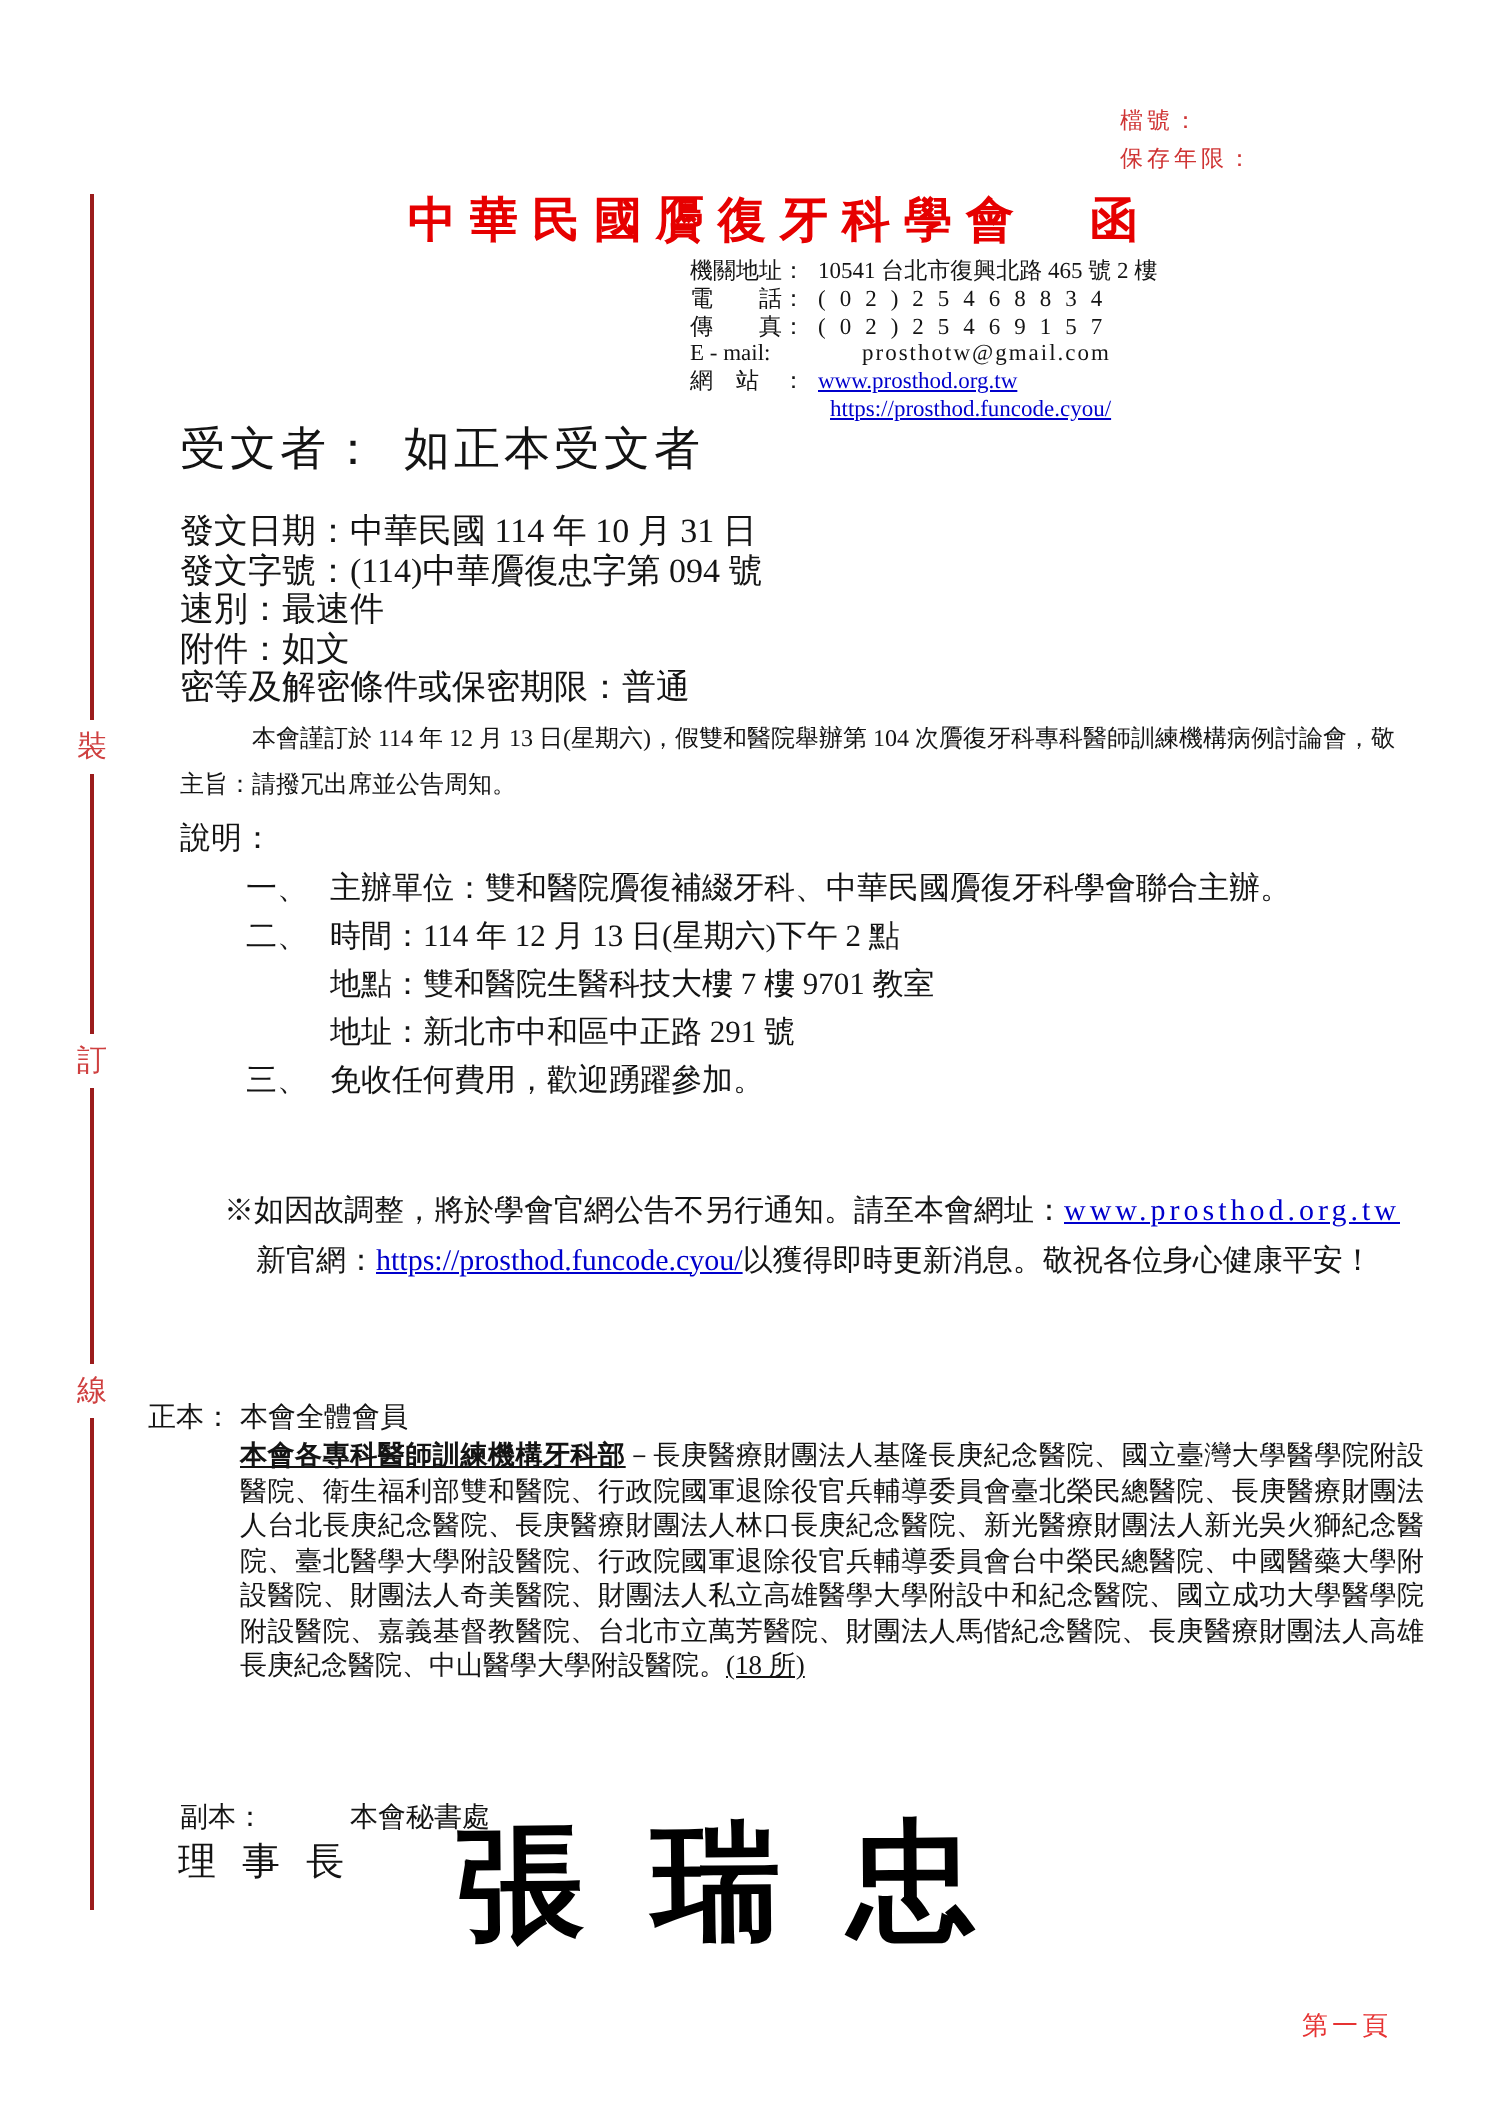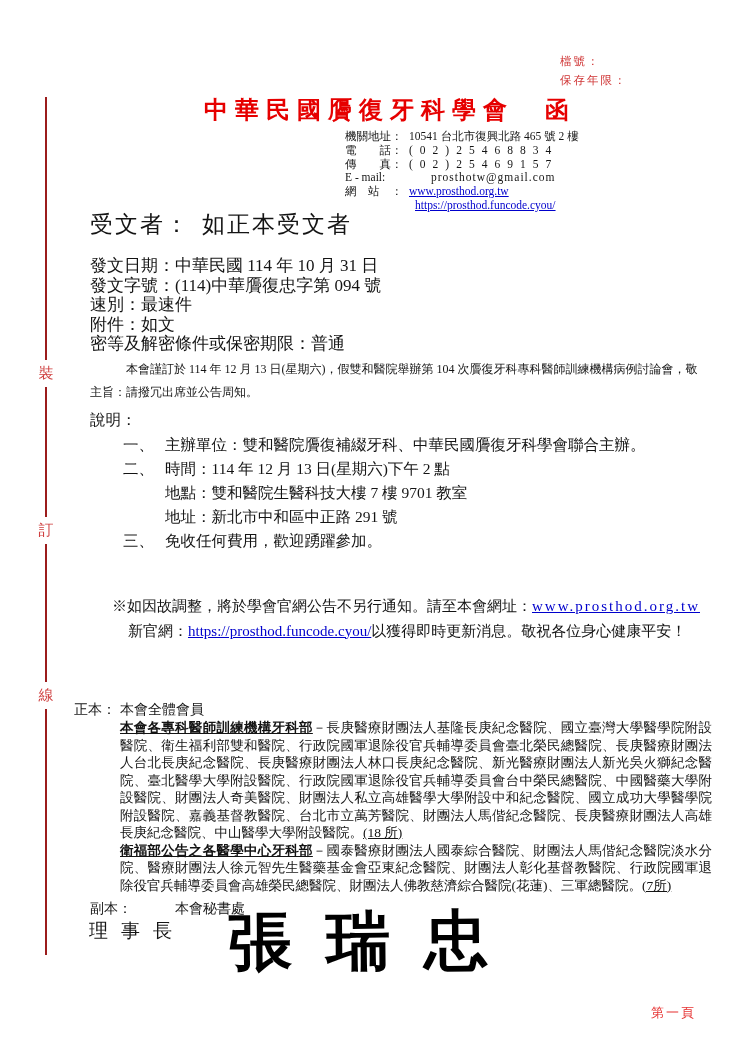--- a/index.html
+++ b/index.html
@@ -184,9 +184,6 @@
       <p class="r-para">
         <span class="grp">本會各專科醫師訓練機構牙科部</span><span>－</span><span>長庚醫療財團法人基隆長庚紀念醫院、國立臺灣大學醫學院附設醫院、衛生福利部雙和醫院、行政院國軍退除役官兵輔導委員會臺北榮民總醫院、長庚醫療財團法人台北長庚紀念醫院、長庚醫療財團法人林口長庚紀念醫院、新光醫療財團法人新光吳火獅紀念醫院、臺北醫學大學附設醫院、行政院國軍退除役官兵輔導委員會台中榮民總醫院、中國醫藥大學附設醫院、財團法人奇美醫院、財團法人私立高雄醫學大學附設中和紀念醫院、國立成功大學醫學院附設醫院、嘉義基督教醫院、台北市立萬芳醫院、財團法人馬偕紀念醫院、長庚醫療財團法人高雄長庚紀念醫院、中山醫學大學附設醫院。</span><span class="cnt">(18 所)</span>
       </p>
-      <p class="r-para">
-        <span class="grp">衛福部公告之各醫學中心牙科部</span><span>－</span><span>國泰醫療財團法人國泰綜合醫院、財團法人馬偕紀念醫院淡水分院、醫療財團法人徐元智先生醫藥基金會亞東紀念醫院、財團法人彰化基督教醫院、行政院國軍退除役官兵輔導委員會高雄榮民總醫院、財團法人佛教慈濟綜合醫院(花蓮)、三軍總醫院。</span><span class="cnt">(7所)</span>
-      </p>
     </div>
   </div>
 

